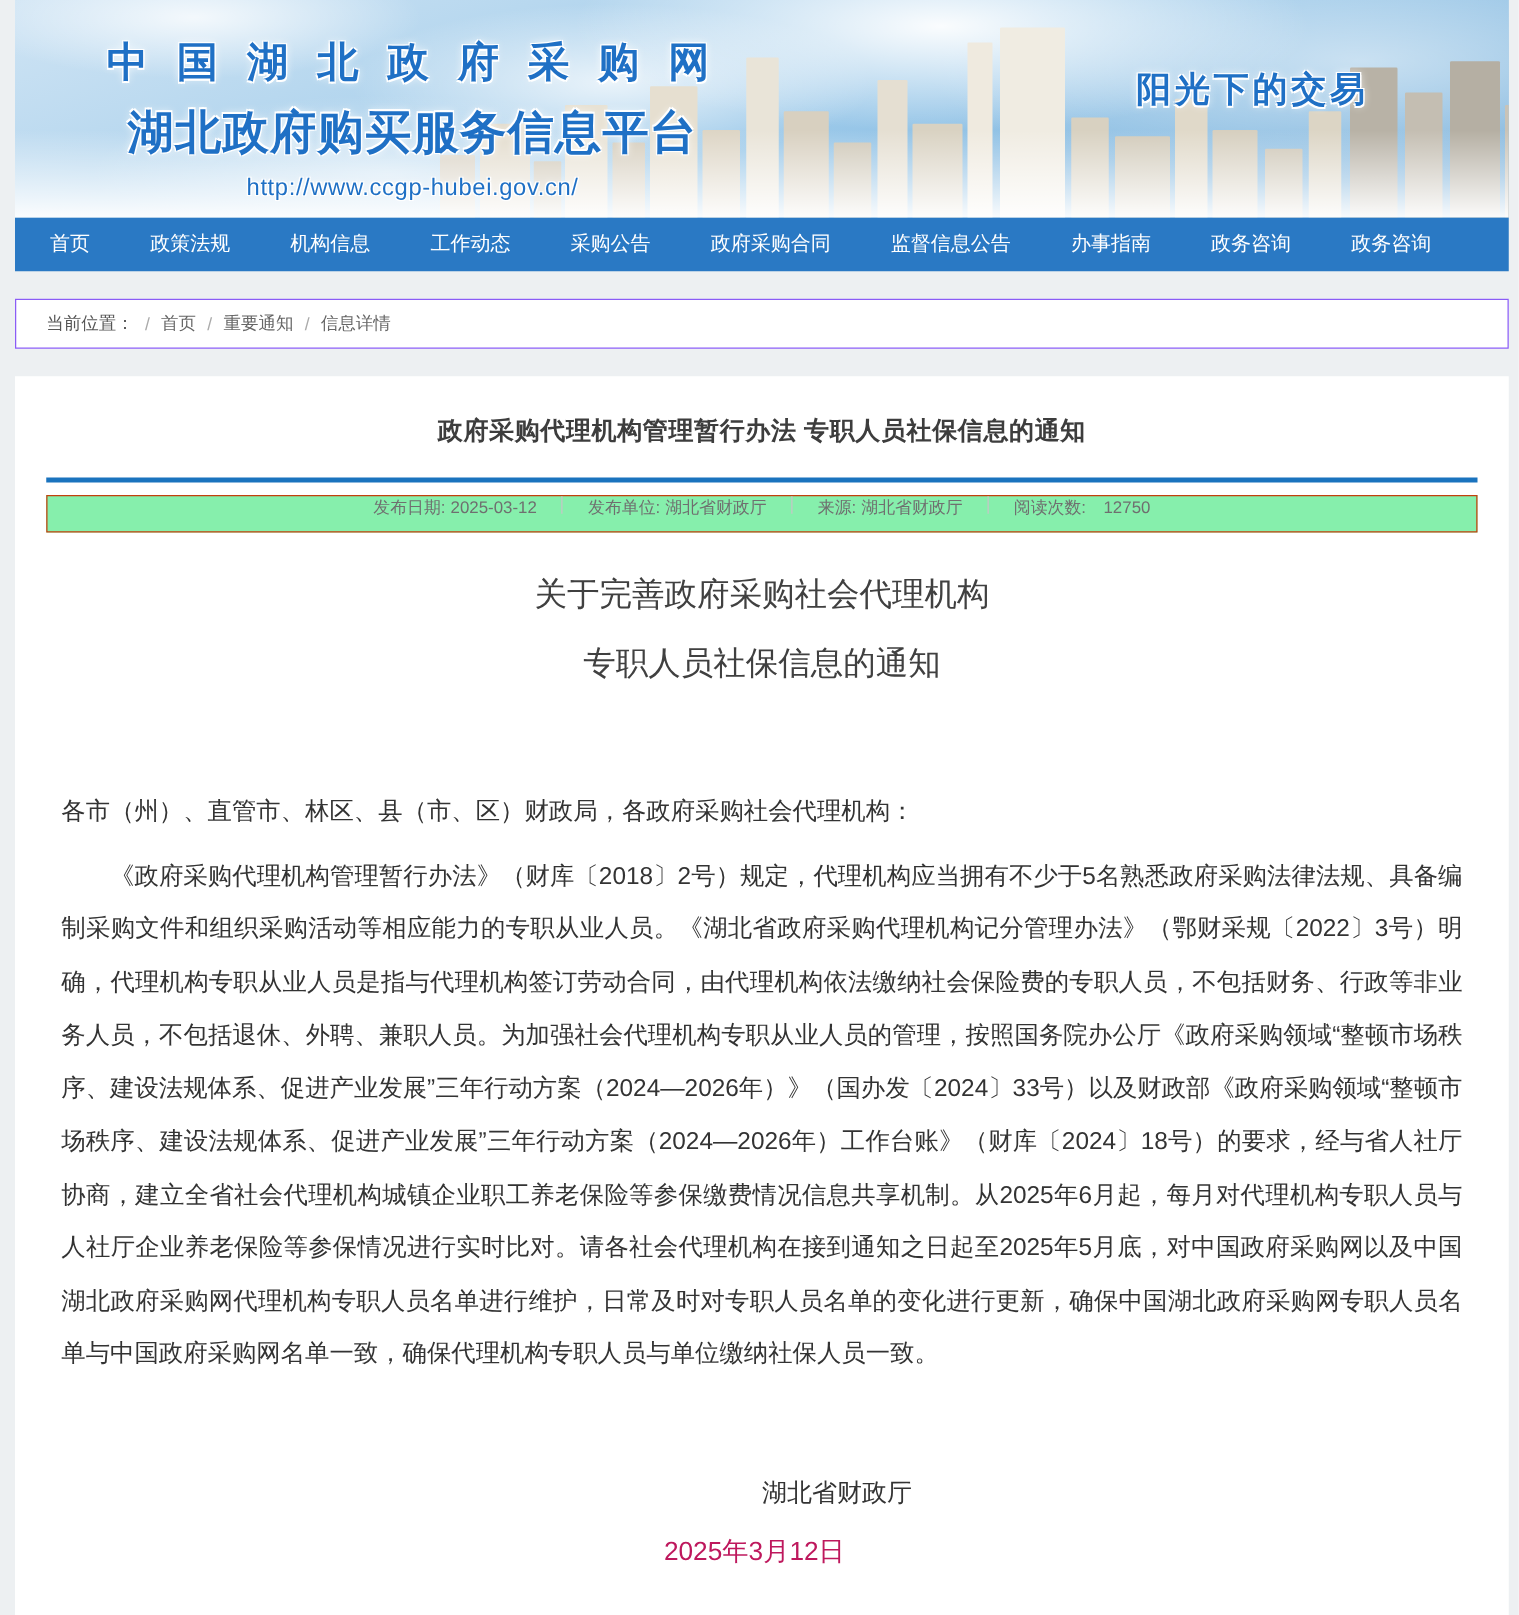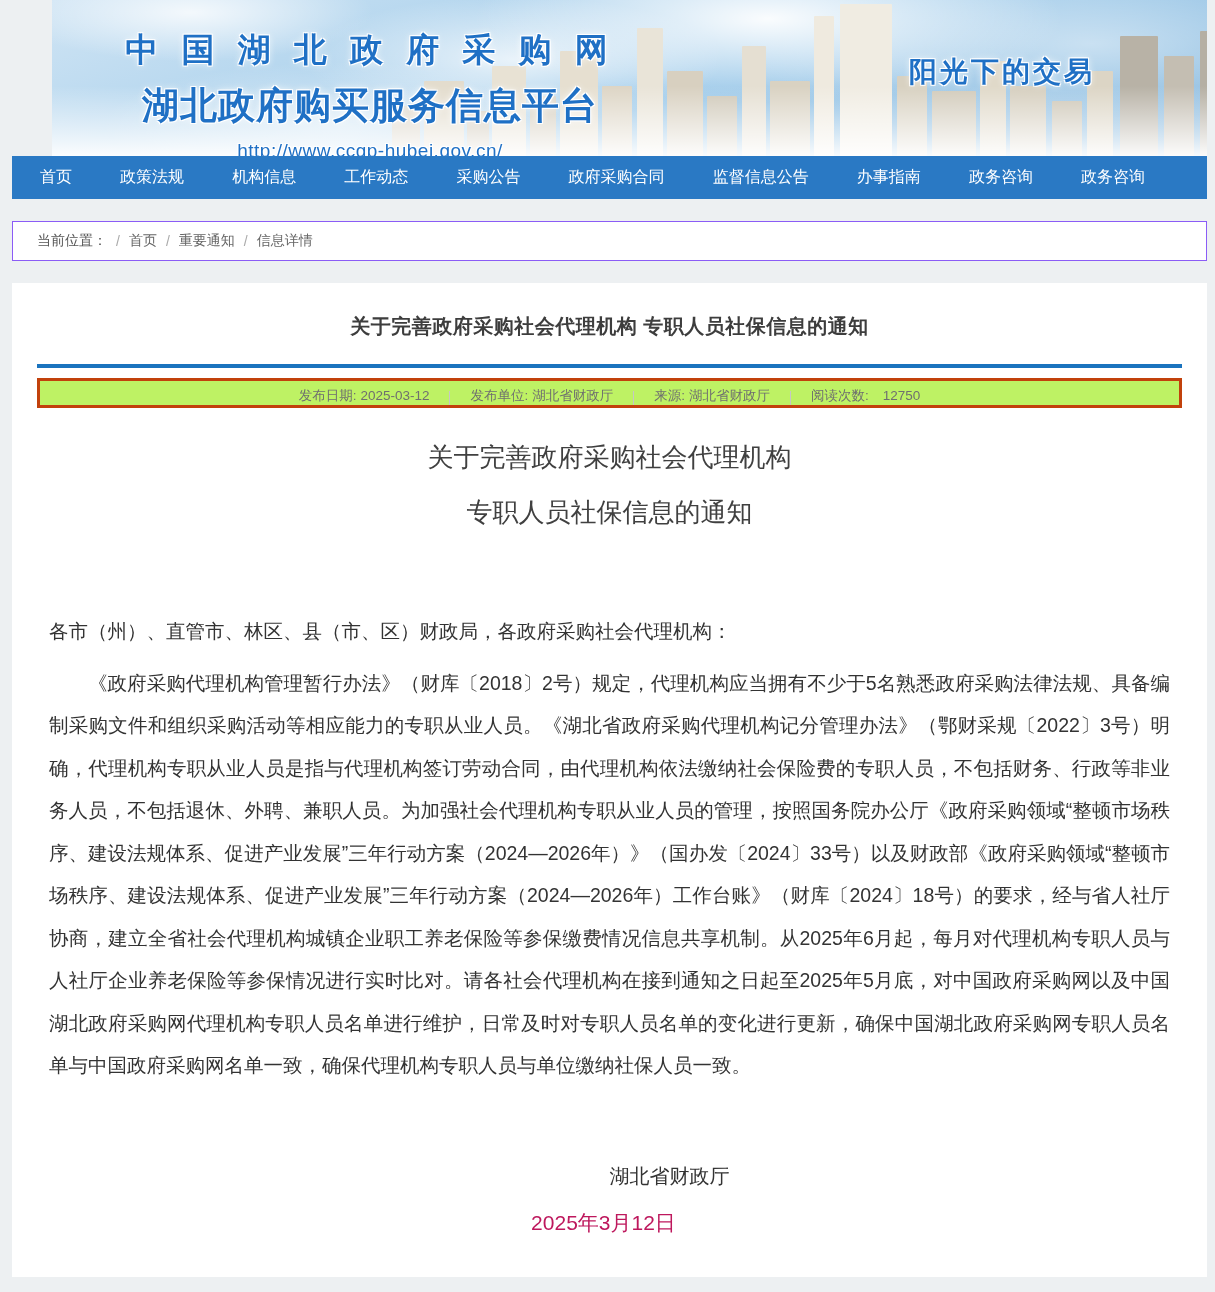--- a/index.html
+++ b/index.html
@@ -13,9 +13,8 @@
 
   
   .banner {
-    position:relative; height:156px; overflow:hidden;
+    position:relative; height:174px; overflow:hidden;
     background:linear-gradient(160deg,#cfe4f4 0%,#b8d8ef 25%,#9ac8e9 55%,#7db4dd 85%,#6fa9d6 100%);
-    margin-left:40px;
   }
   .banner .clouds {
     position:absolute; inset:0;

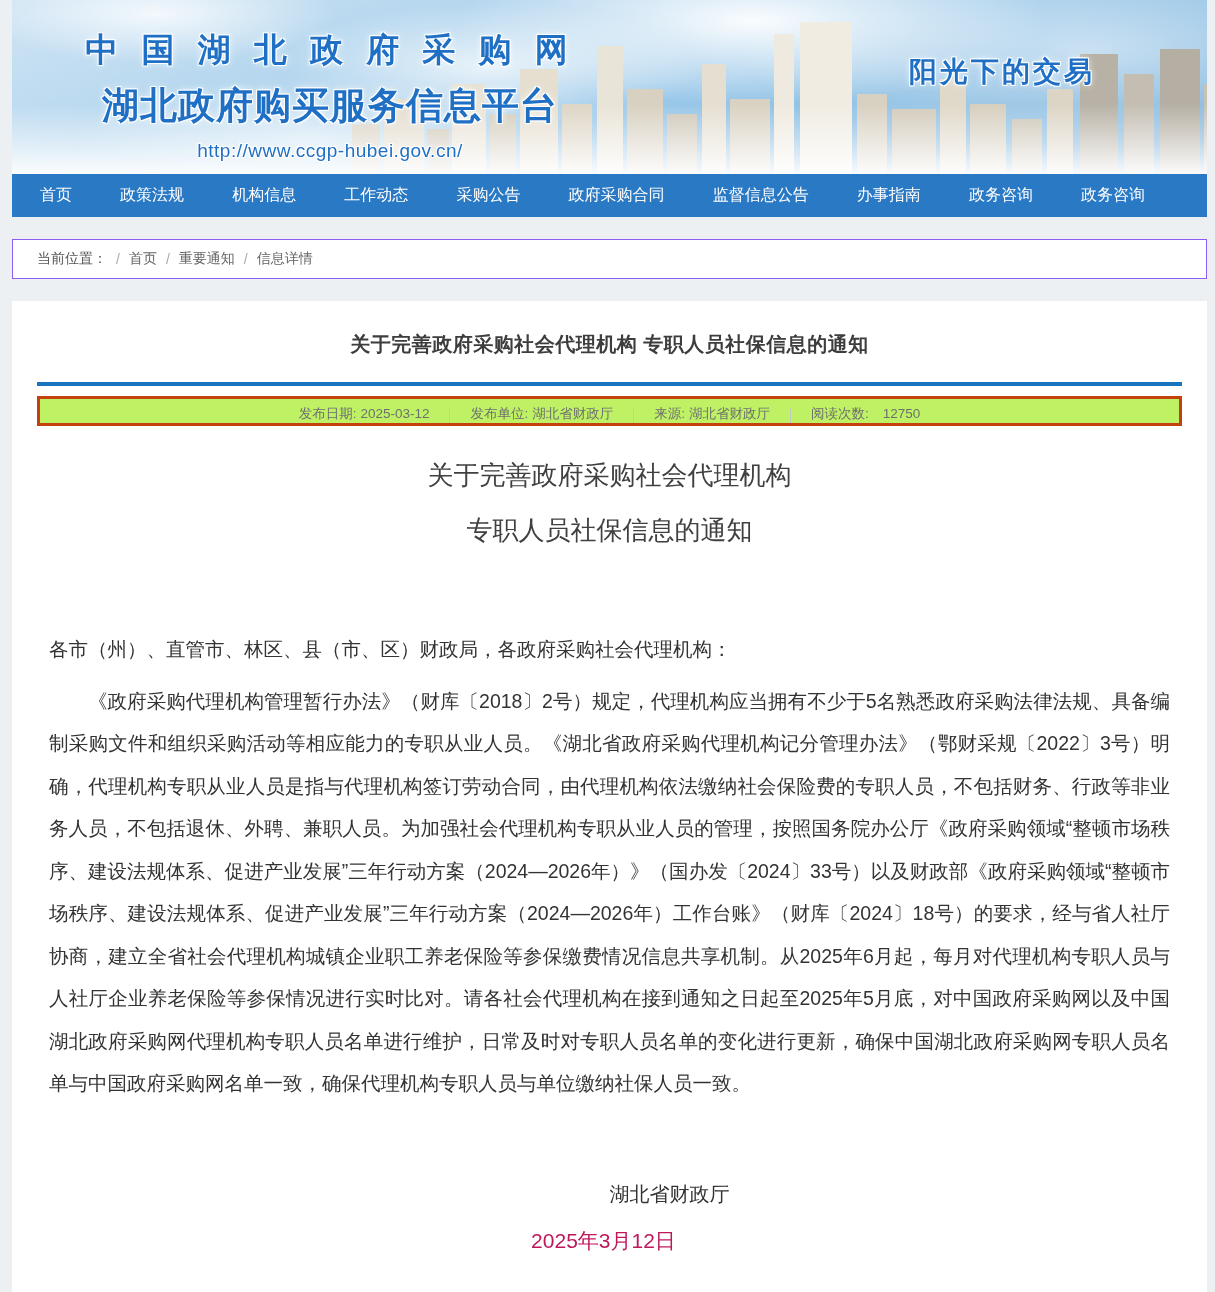--- a/index.html
+++ b/index.html
@@ -146,7 +146,7 @@
   </div>
 
   <div class="card">
-    <h1 class="list-title">关于完善政府采购社会代理机构 专职人员社保信息的通知</h1>
+    <h1 class="list-title">政府采购代理机构管理暂行办法 专职人员社保信息的通知</h1>
     <div class="divider"></div>
 
     <div class="meta-bar">

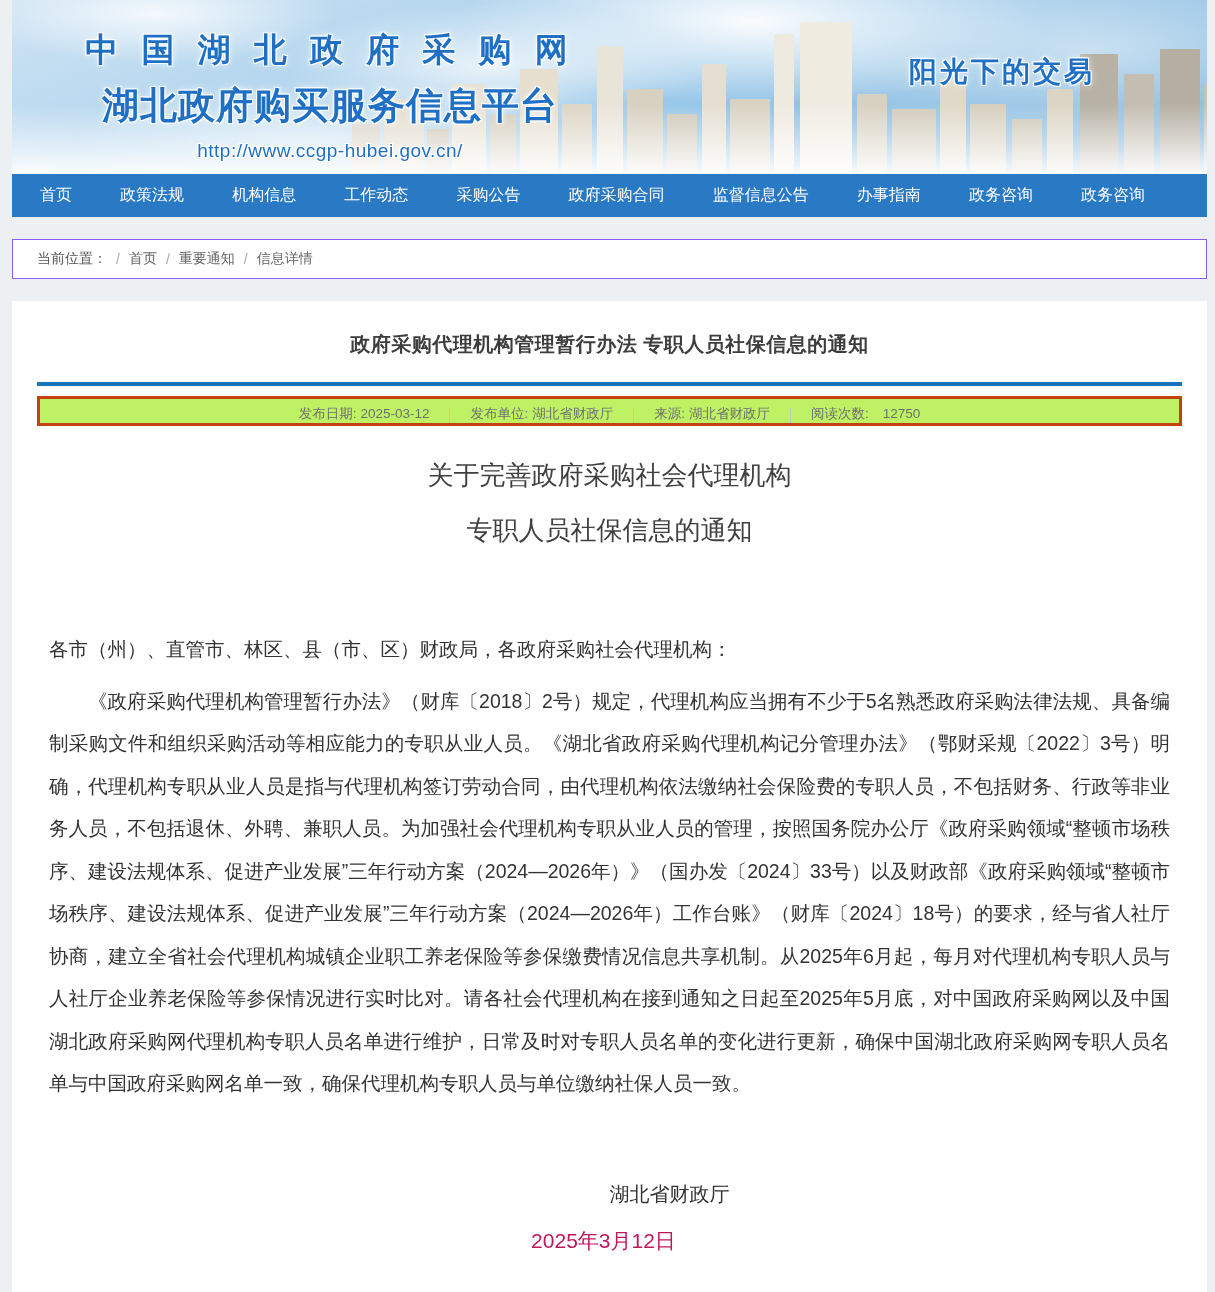--- a/index.html
+++ b/index.html
@@ -59,8 +59,8 @@
   .list-title { text-align:center; font-size:20px; font-weight:600; color:#3d3d3d; letter-spacing:.5px; }
   .divider { height:4px; background:#1a73be; margin-top:24px; }
   .meta-bar {
-    margin-top:10px; background:#bef264; border:3px solid #c2410c; height:30px;
-    display:flex; align-items:flex-end; justify-content:center; font-size:13.5px; color:#6f6f6f;
+    margin-top:10px; background:#86efac; border:1px solid #c2410c; height:30px;
+    display:flex; align-items:flex-start; justify-content:center; font-size:13.5px; color:#6f6f6f;
   }
   .meta-item { white-space:nowrap; }
   .meta-val { margin-left:4px; }

